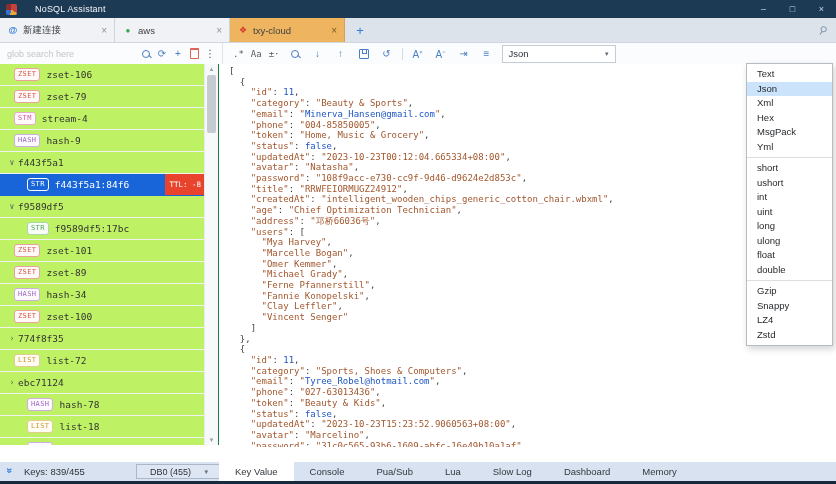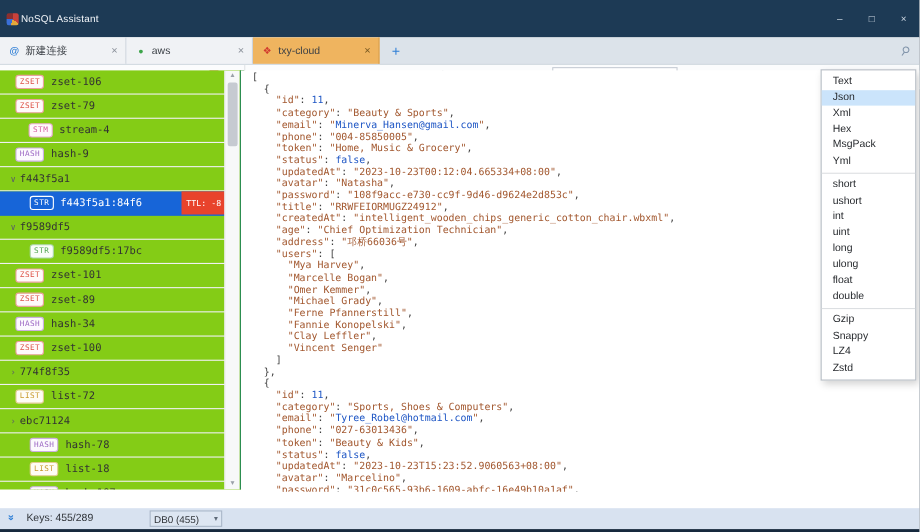--- a/index.html
+++ b/index.html
@@ -7,7 +7,7 @@
        font-family:"Liberation Sans",sans-serif;font-size:10px;color:#333;
        box-shadow:0 0 0 1px #7f8b96}
   
-  .titlebar{height:34px;background:#1d3a55;display:flex;align-items:center;padding-left:6px;gap:2px}
+  .titlebar{height:18px;background:#1d3a55;display:flex;align-items:center;padding-left:6px;gap:18px}
   .logo{width:11px;height:11px;border-radius:2px;background:conic-gradient(#c9413b 0 35%,#e3a93b 35% 55%,#3a6fd8 55% 75%,#8c2f2f 75% 100%)}
   .apptitle{color:#f2f5f9;font-size:9px;letter-spacing:.2px}
   .winctl{margin-left:auto;display:flex;height:100%}

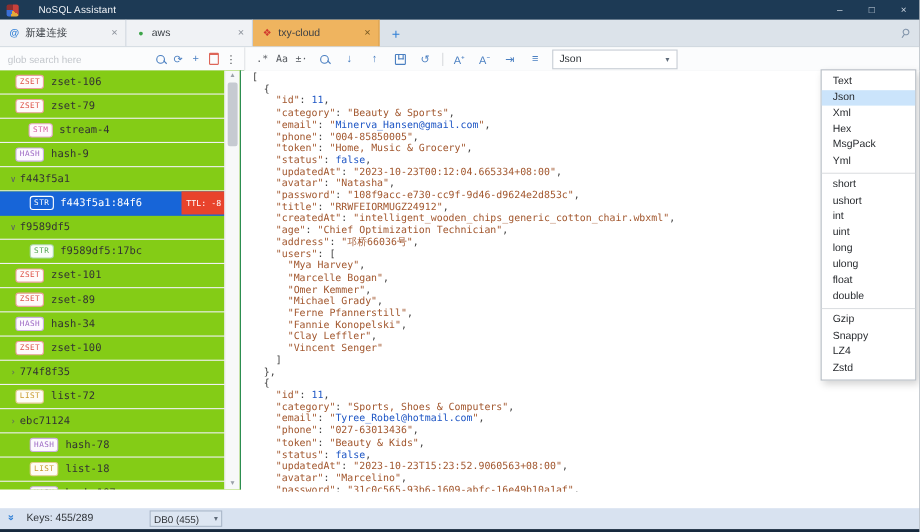--- a/index.html
+++ b/index.html
@@ -48,7 +48,7 @@
   .i-copy::after{content:"";position:absolute;bottom:0;left:0;width:6px;height:7px;border:1px solid #95a2b1;background:#fff}
   
   .body{position:absolute;top:64px;left:0;right:0;bottom:22px}
-  .sidebar{position:absolute;left:0;top:0;bottom:17px;width:218px;background:#84cc16;border-right:4px solid #15803d;overflow:hidden}
+  .sidebar{position:absolute;left:0;top:0;bottom:17px;width:218px;background:#bef264;border-right:4px solid #15803d;overflow:hidden}
   .rows{margin-right:13px}
   .srow{position:relative;height:21px;display:flex;align-items:center;border-bottom:1px solid #f0f1f2;font-family:"DejaVu Sans Mono",monospace;font-size:9.5px;color:#333}
   .srow.sel{background:#1765d8;border-bottom-color:#1765d8}

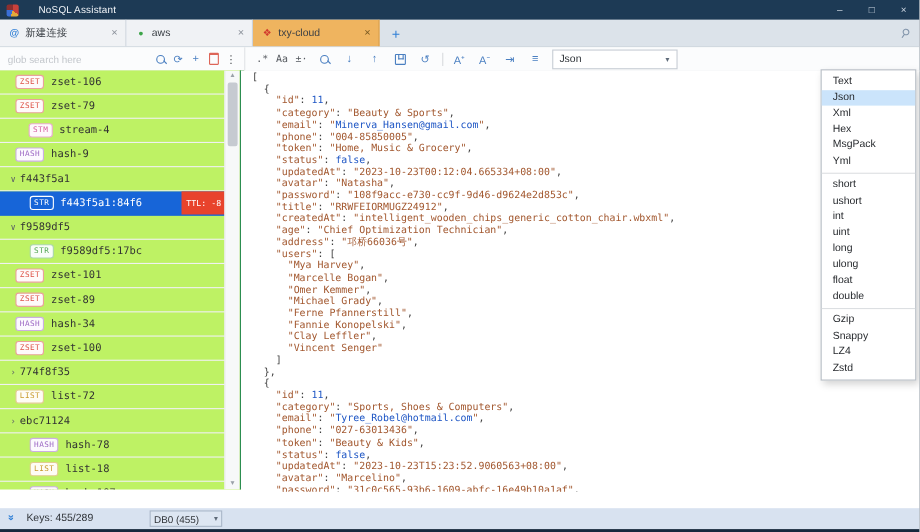--- a/index.html
+++ b/index.html
@@ -180,7 +180,7 @@
             <span class="badge b-zset">ZSET</span>
             <span class="klabel">zset-79</span>
           </div>
-          <div class="srow" style="padding-left: 26px;">
+          <div class="srow" style="padding-left: 14px;">
             <span class="badge b-stm">STM</span>
             <span class="klabel">stream-4</span>
           </div>

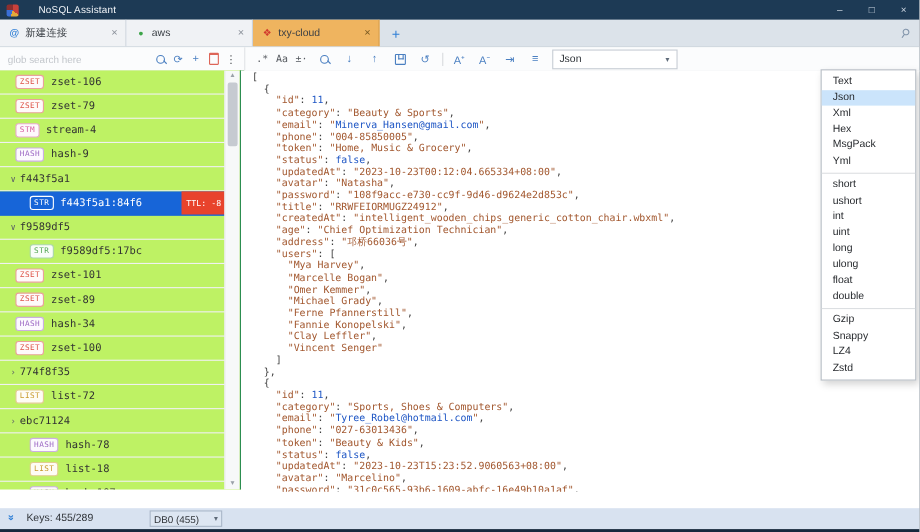--- a/index.html
+++ b/index.html
@@ -298,7 +298,7 @@
 
   <div class="statusbar">
     <span class="sb-chev">»</span>
-    <span class="sb-keys">Keys: 455/289</span>
+    <span class="sb-keys">Keys: 839/455</span>
     <div class="db-select">
       <span>DB0 (455)</span>
       <span class="db-caret">▾</span>

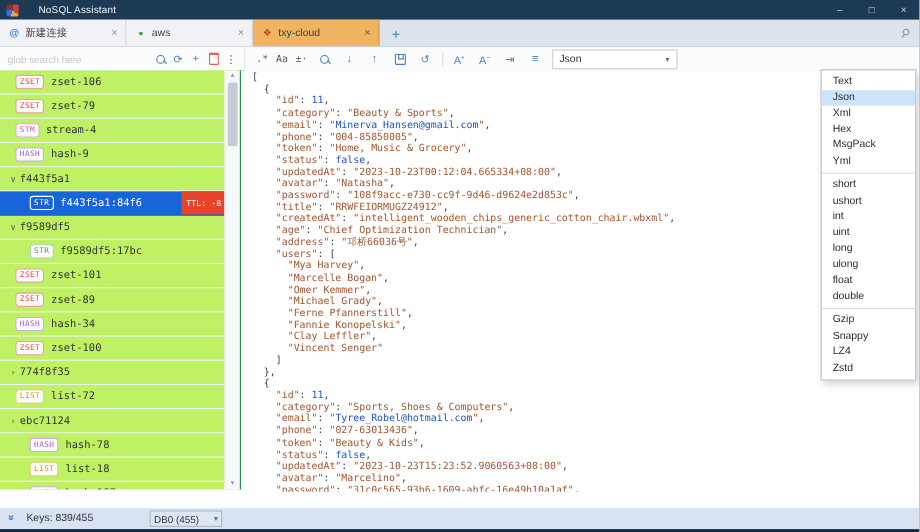--- a/index.html
+++ b/index.html
@@ -82,7 +82,7 @@
   .statusbar{position:absolute;left:0;right:0;bottom:3px;height:19px;background:#d8e2f0;font-size:9.5px;color:#2f3338}
   .sb-chev{position:absolute;left:7px;top:3px;color:#2f7fd6;font-weight:bold;transform:rotate(90deg);font-size:10px}
   .sb-keys{position:absolute;left:24px;top:4px}
-  .db-select{position:absolute;left:136px;top:2px;width:58px;height:13px;border:1px solid #aab7c9;display:flex;align-items:center;justify-content:space-between;padding:0 3px;font-size:9px;background:#dde6f2}
+  .db-select{position:absolute;left:136px;top:2px;width:58px;height:13px;border:1px solid #aab7c9;display:flex;align-items:center;justify-content:space-between;padding:0 13px;font-size:9px;background:#dde6f2}
   .db-caret{font-size:7px;color:#5f6b79}
   .btabs{position:absolute;left:219px;top:0;bottom:0;display:flex}
   .btab{padding:0 16px;display:flex;align-items:center;color:#33383e}

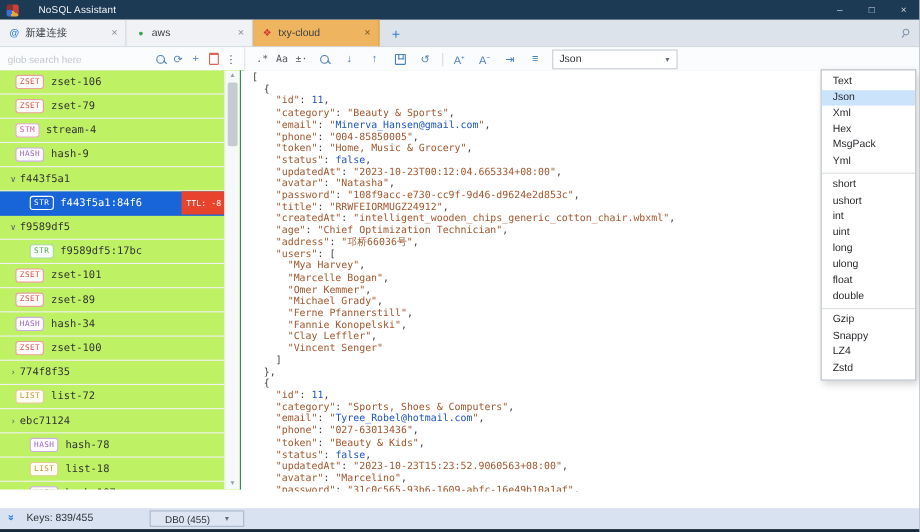--- a/index.html
+++ b/index.html
@@ -303,6 +303,15 @@
       <span>DB0 (455)</span>
       <span class="db-caret">▾</span>
     </div>
+    <div class="btabs" id="bottom-tabs">
+        <div class="btab active">Key Value</div>
+        <div class="btab">Console</div>
+        <div class="btab">Pua/Sub</div>
+        <div class="btab">Lua</div>
+        <div class="btab">Slow Log</div>
+        <div class="btab">Dashboard</div>
+        <div class="btab">Memory</div>
+      </div>
   </div>
   <div class="bottomstrip"></div>
 

